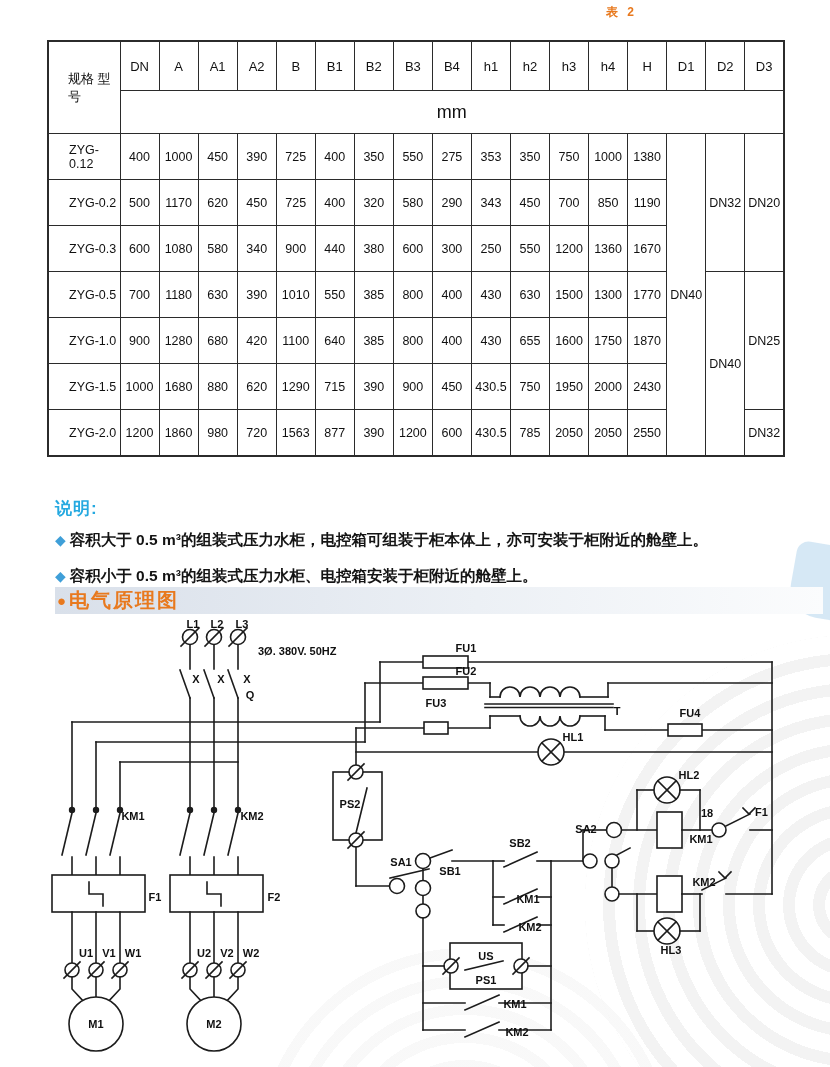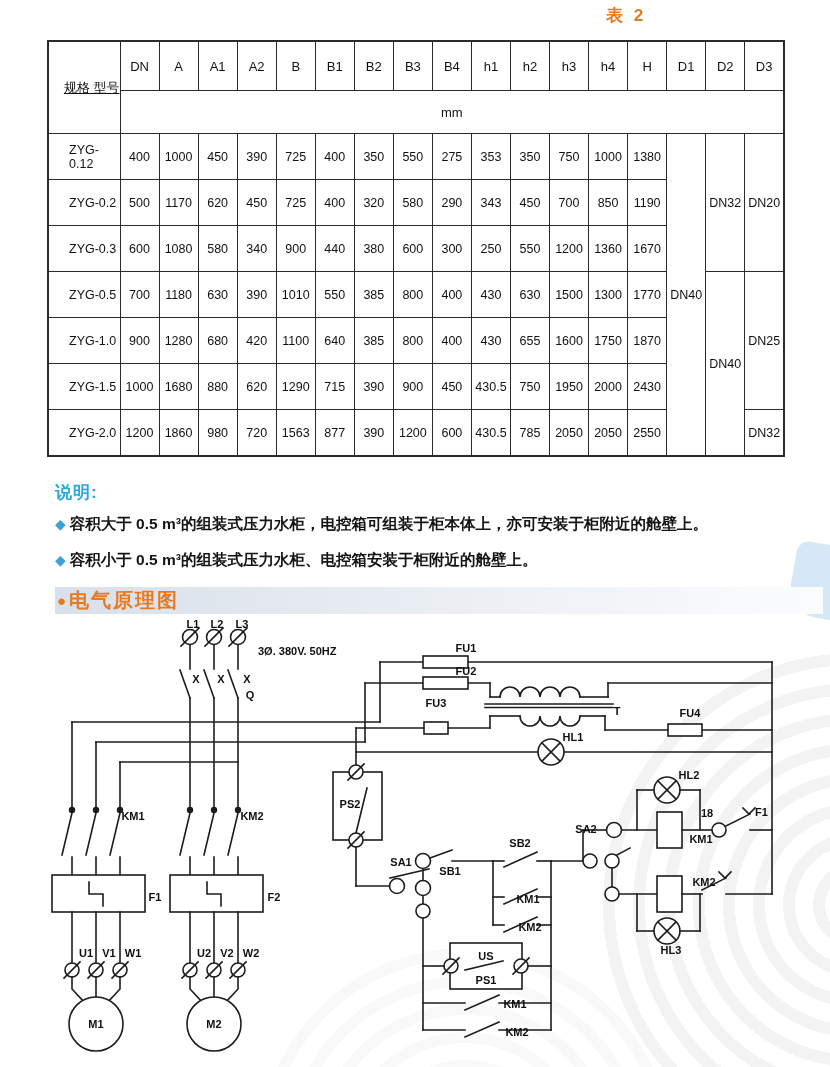--- a/index.html
+++ b/index.html
@@ -16,7 +16,7 @@
   .wm-blue{left:792px;top:543px;width:46px;height:74px;background:#cfe4f3;
      border-radius:12px 2px 2px 30px;transform:rotate(10deg);opacity:.85;}
   
-  #table-tag{position:absolute;left:606px;top:4px;z-index:1;font-size:17px;font-weight:bold;
+  #table-tag{position:absolute;left:606px;top:4px;z-index:1;font-size:12px;font-weight:bold;
      color:#e8791e;letter-spacing:3px;}
   
   #spec-table{position:absolute;left:47px;top:40px;z-index:1;width:738px;table-layout:fixed;

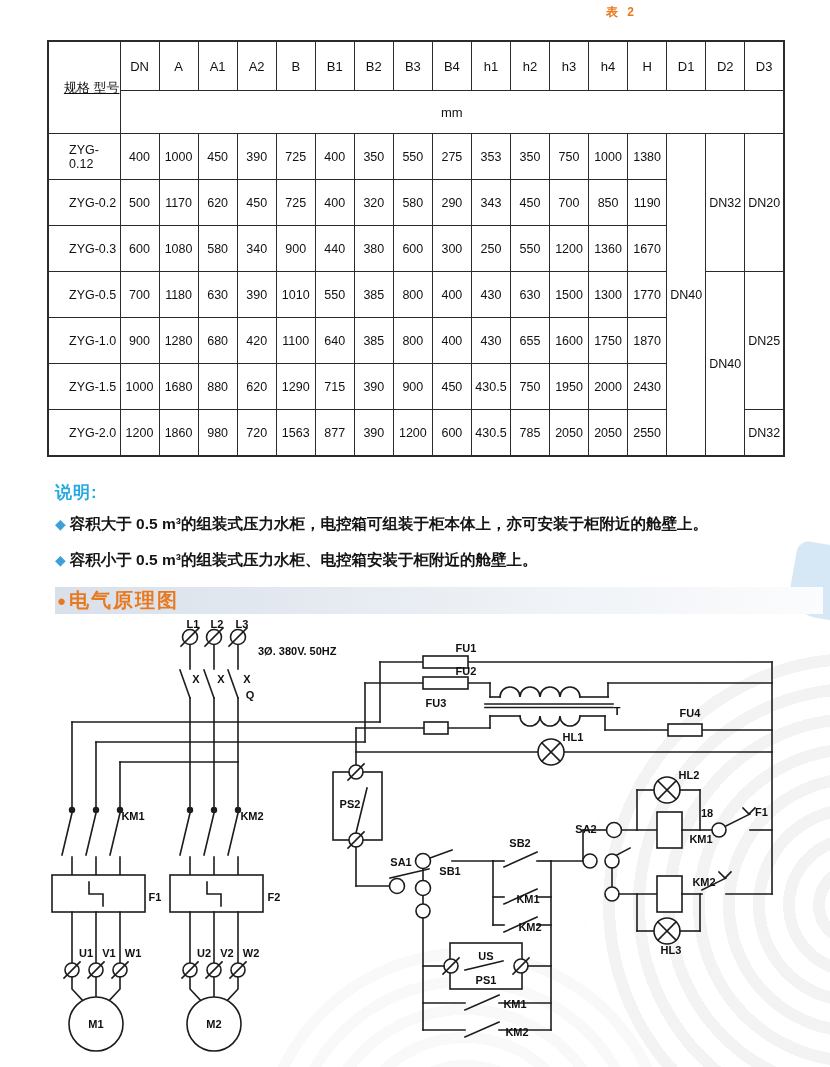--- a/index.html
+++ b/index.html
@@ -26,7 +26,7 @@
   #spec-table thead tr:first-child th,#spec-table thead tr:first-child td{height:48px;font-size:13px;}
   #spec-table td.unit{height:42px;font-size:13px;}
   #spec-table tbody td{height:45px;}
-  #spec-table td.corner{text-align:right;padding-left:3px;font-size:12px;text-decoration:underline;}
+  #spec-table td.corner{text-align:left;padding-left:19px;font-size:12px;}
   #spec-table td.model{text-align:left;padding-left:20px;}
   
   #notes{position:absolute;left:55px;top:481px;width:748px;z-index:1;}

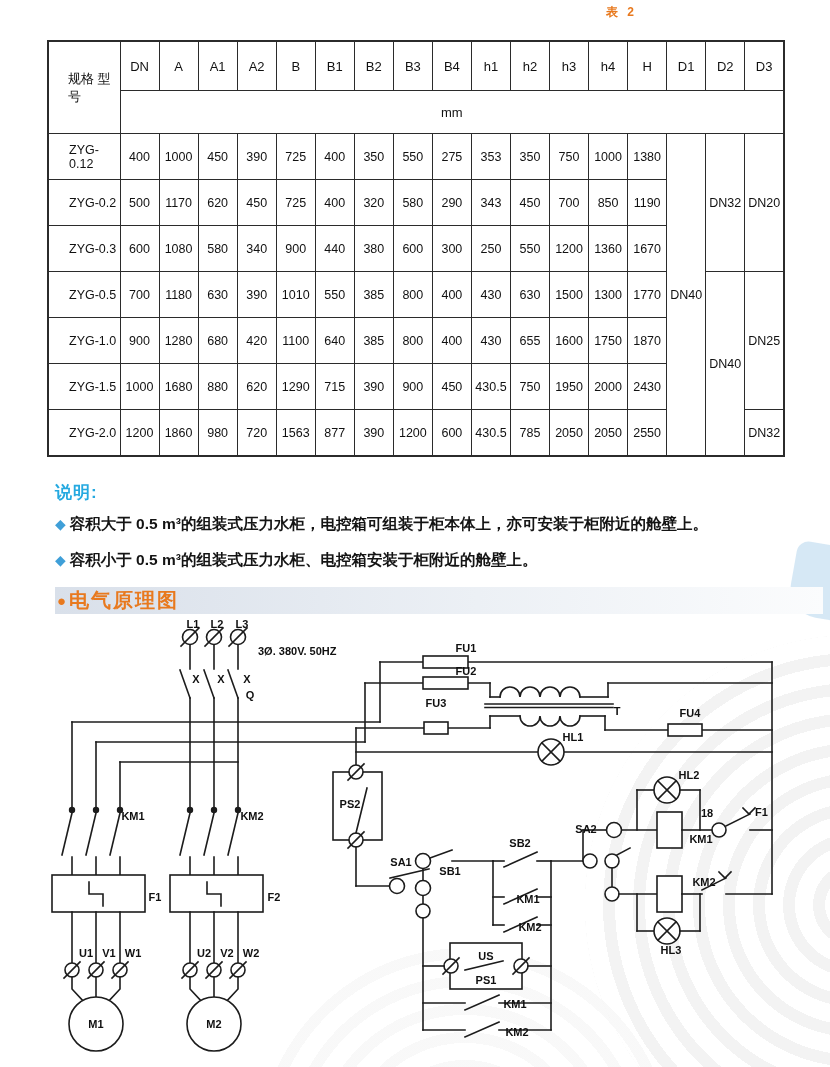--- a/index.html
+++ b/index.html
@@ -24,7 +24,7 @@
   #spec-table th,#spec-table td{border:1px solid #2b2b2b;text-align:center;vertical-align:middle;
      font-size:12.5px;font-weight:400;color:#111;padding:0;overflow:hidden;}
   #spec-table thead tr:first-child th,#spec-table thead tr:first-child td{height:48px;font-size:13px;}
-  #spec-table td.unit{height:42px;font-size:13px;}
+  #spec-table td.unit{height:42px;font-size:18px;}
   #spec-table tbody td{height:45px;}
   #spec-table td.corner{text-align:left;padding-left:19px;font-size:12px;}
   #spec-table td.model{text-align:left;padding-left:20px;}

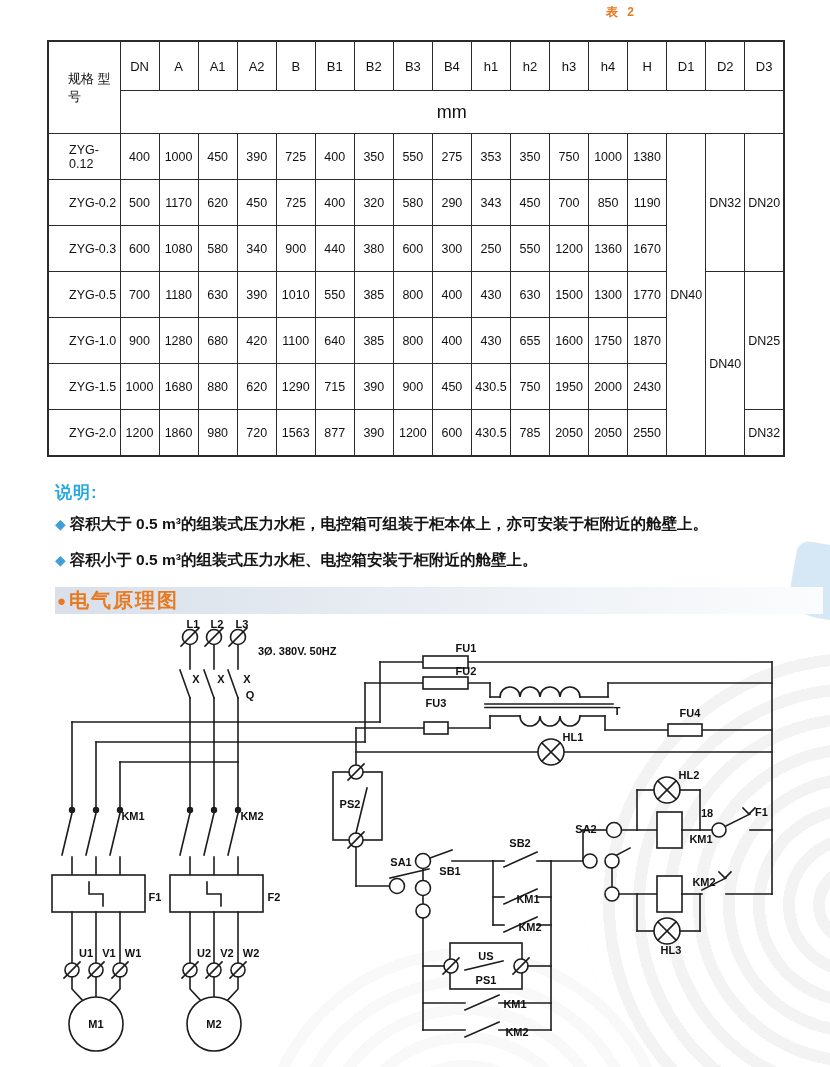--- a/index.html
+++ b/index.html
@@ -29,7 +29,7 @@
   #spec-table td.corner{text-align:left;padding-left:19px;font-size:12px;}
   #spec-table td.model{text-align:left;padding-left:20px;}
   
-  #notes{position:absolute;left:55px;top:481px;width:748px;z-index:1;}
+  #notes{position:absolute;left:55px;top:497px;width:748px;z-index:1;}
   #notes .heading{font-size:17px;font-weight:bold;color:#25a9e0;letter-spacing:1px;}
   .note-line{font-size:15.5px;line-height:32px;font-weight:600;color:#141414;
      padding-left:19px;text-indent:-19px;margin-top:4px;}

